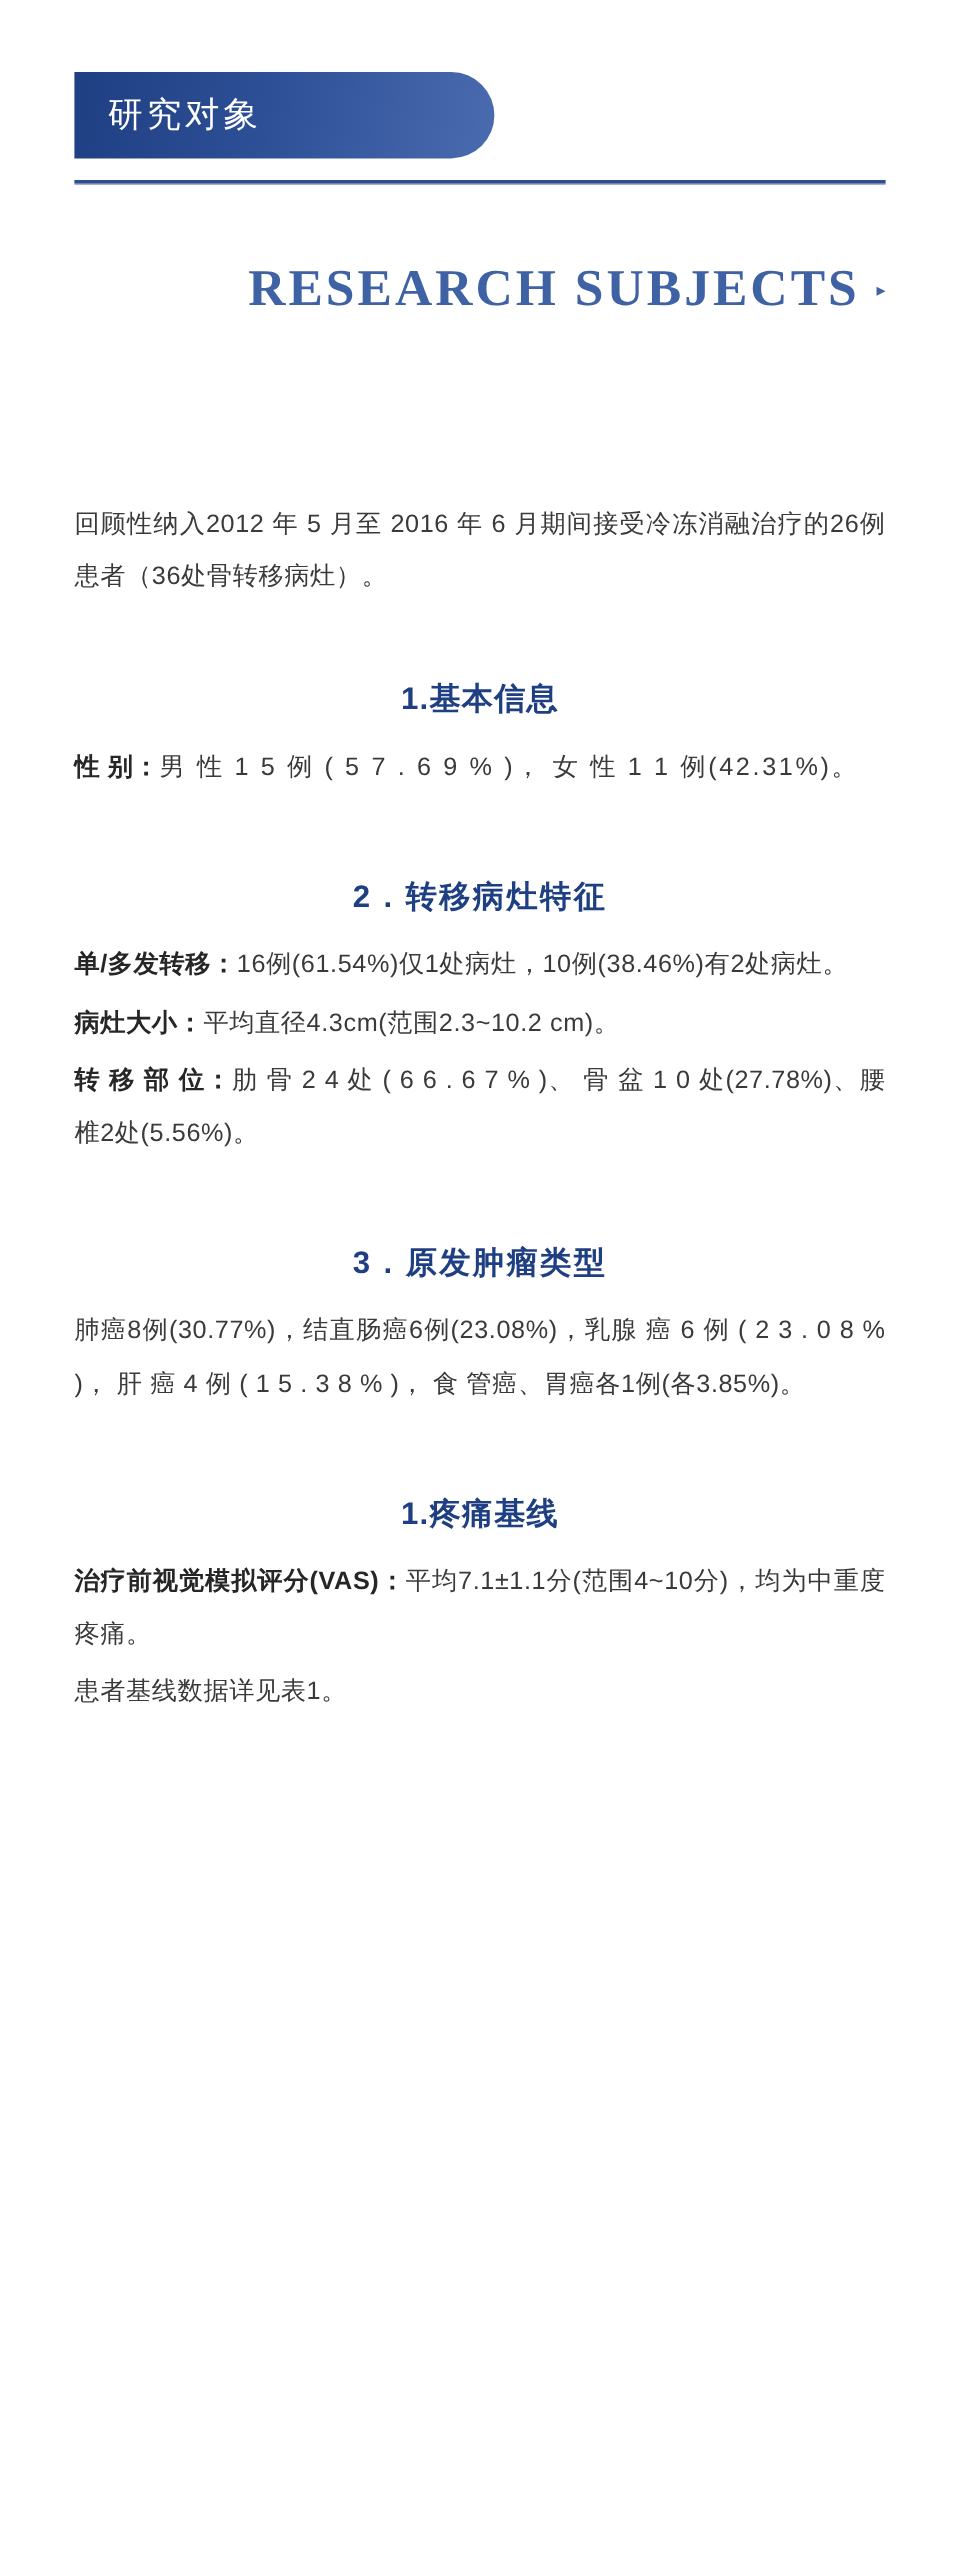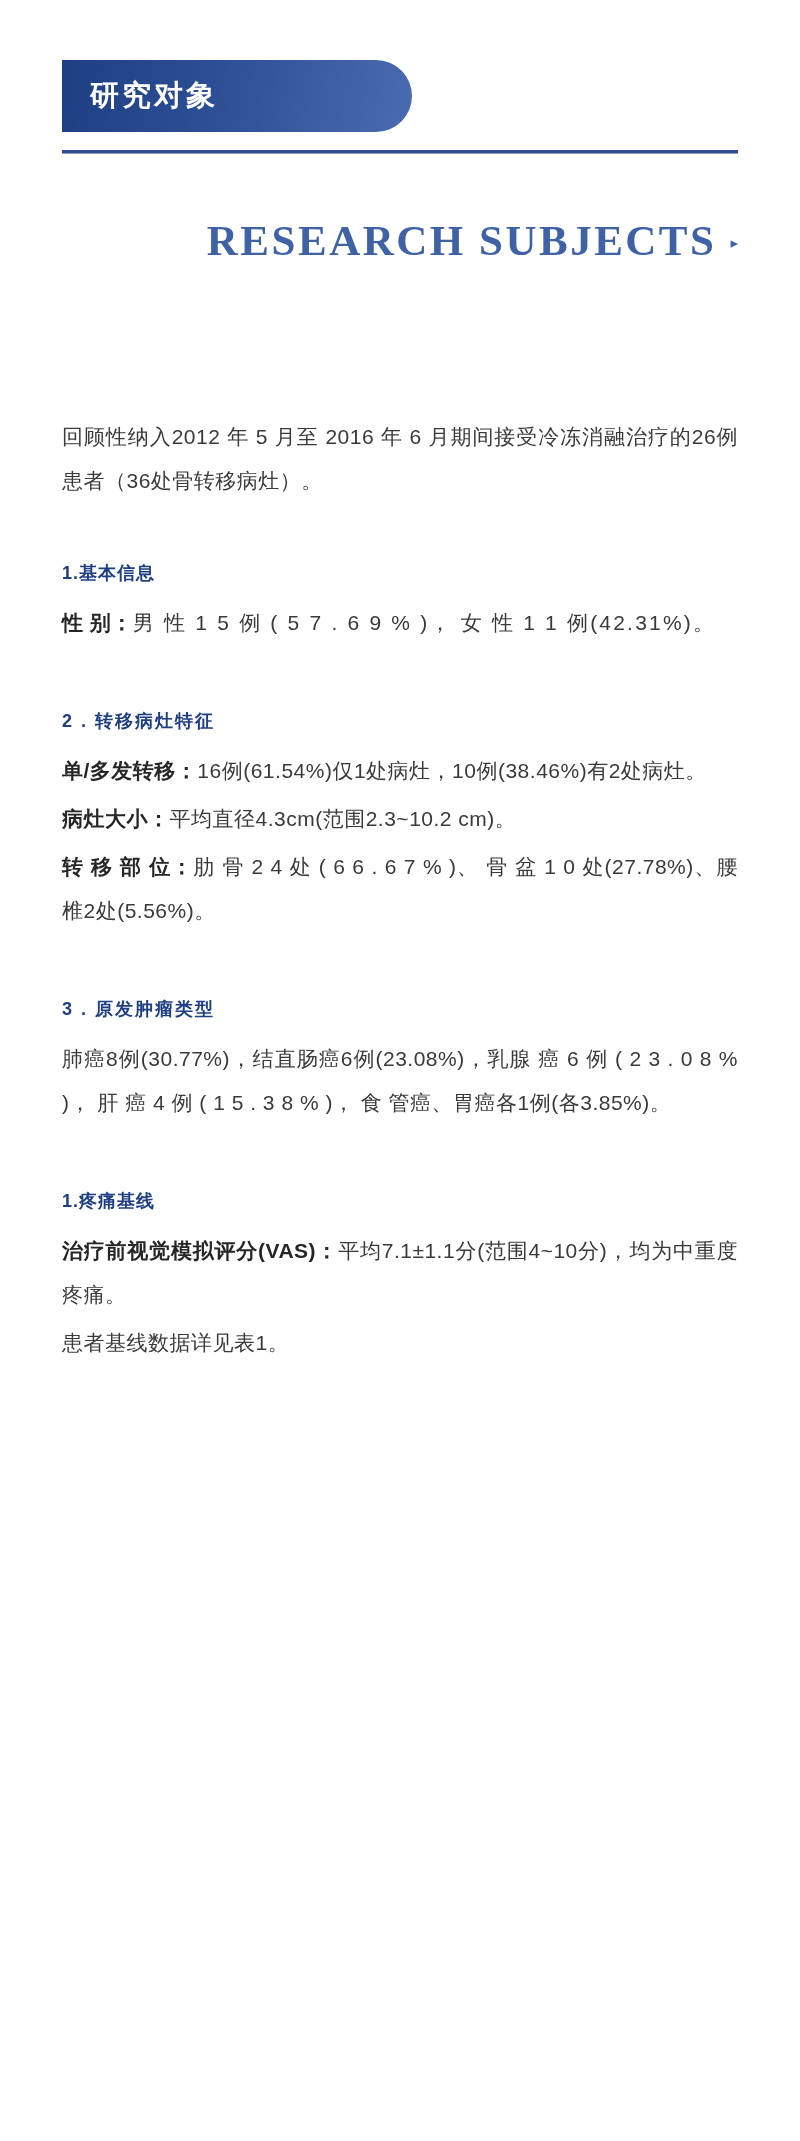--- a/index.html
+++ b/index.html
@@ -40,7 +40,7 @@
   }
   .banner-title {
     font-size: 29px;
-    font-weight: bold;
+    font-weight: normal;
     color: #ffffff;
     letter-spacing: 3px;
     margin-left: 28px;

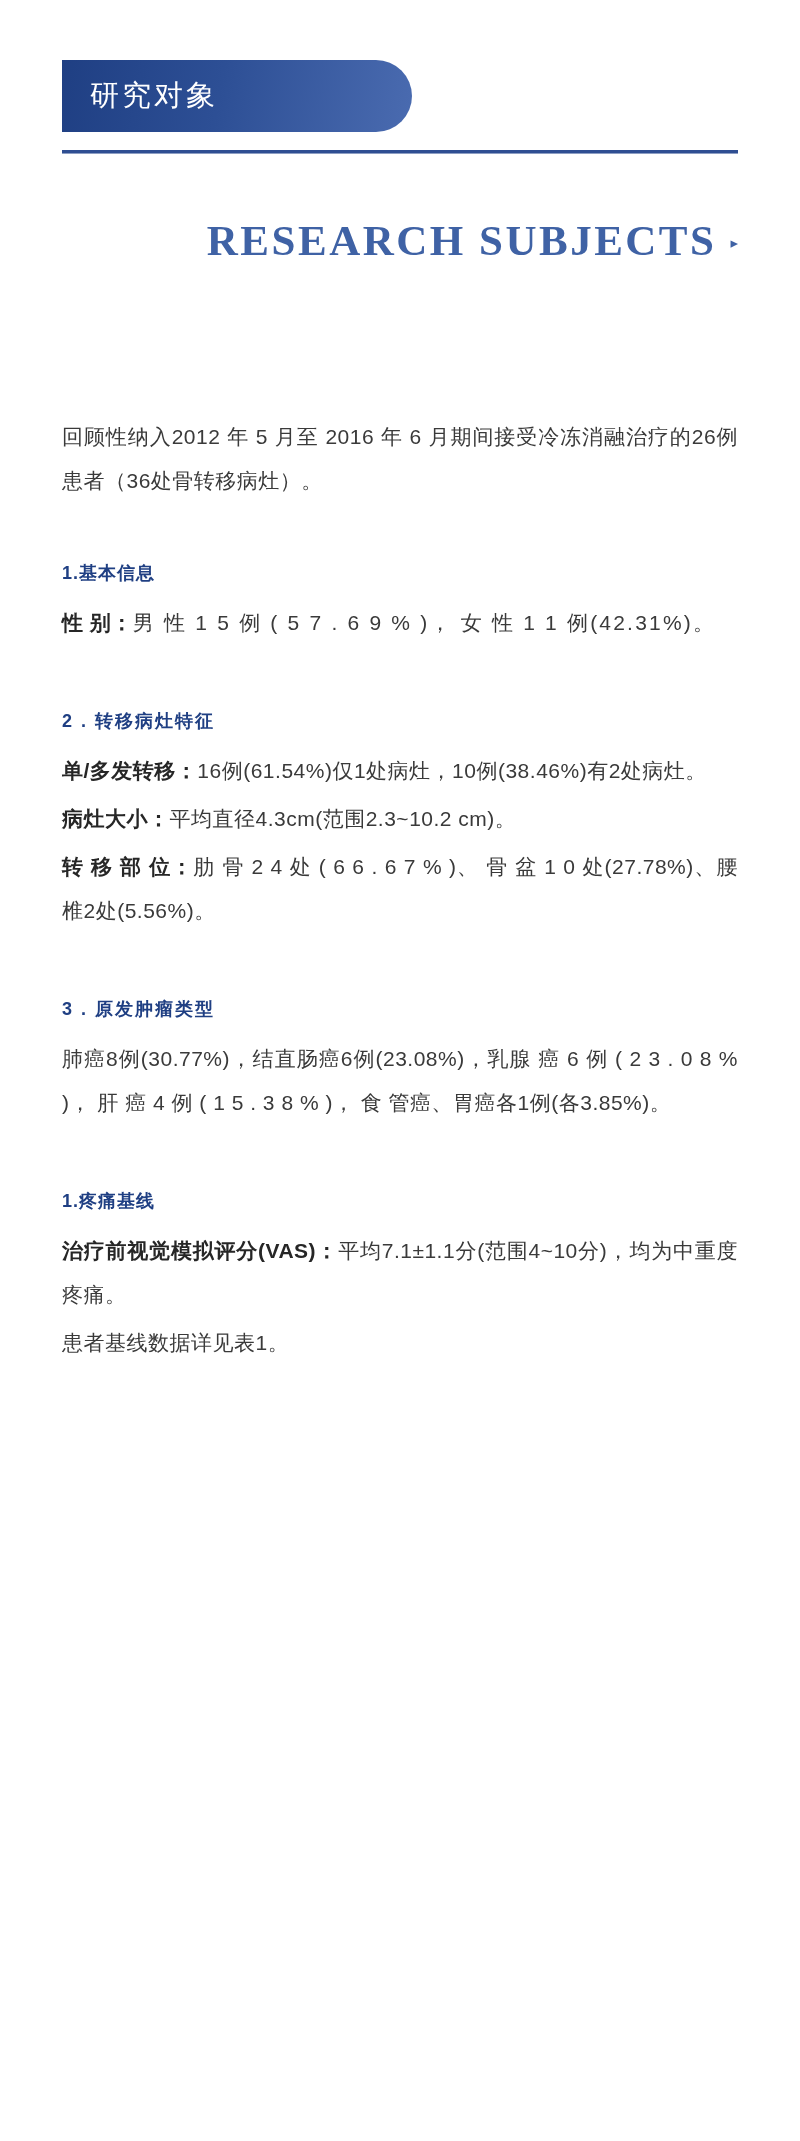--- a/index.html
+++ b/index.html
@@ -106,9 +106,10 @@
   .section-heading {
     color: #1f3f83;
     font-weight: bold;
-    font-size: 18px;
+    font-size: 26px;
     margin: 0 0 8px 0;
     letter-spacing: 1px;
+    text-align: center;
   }
   .section-heading.spaced {
     letter-spacing: 2px;

